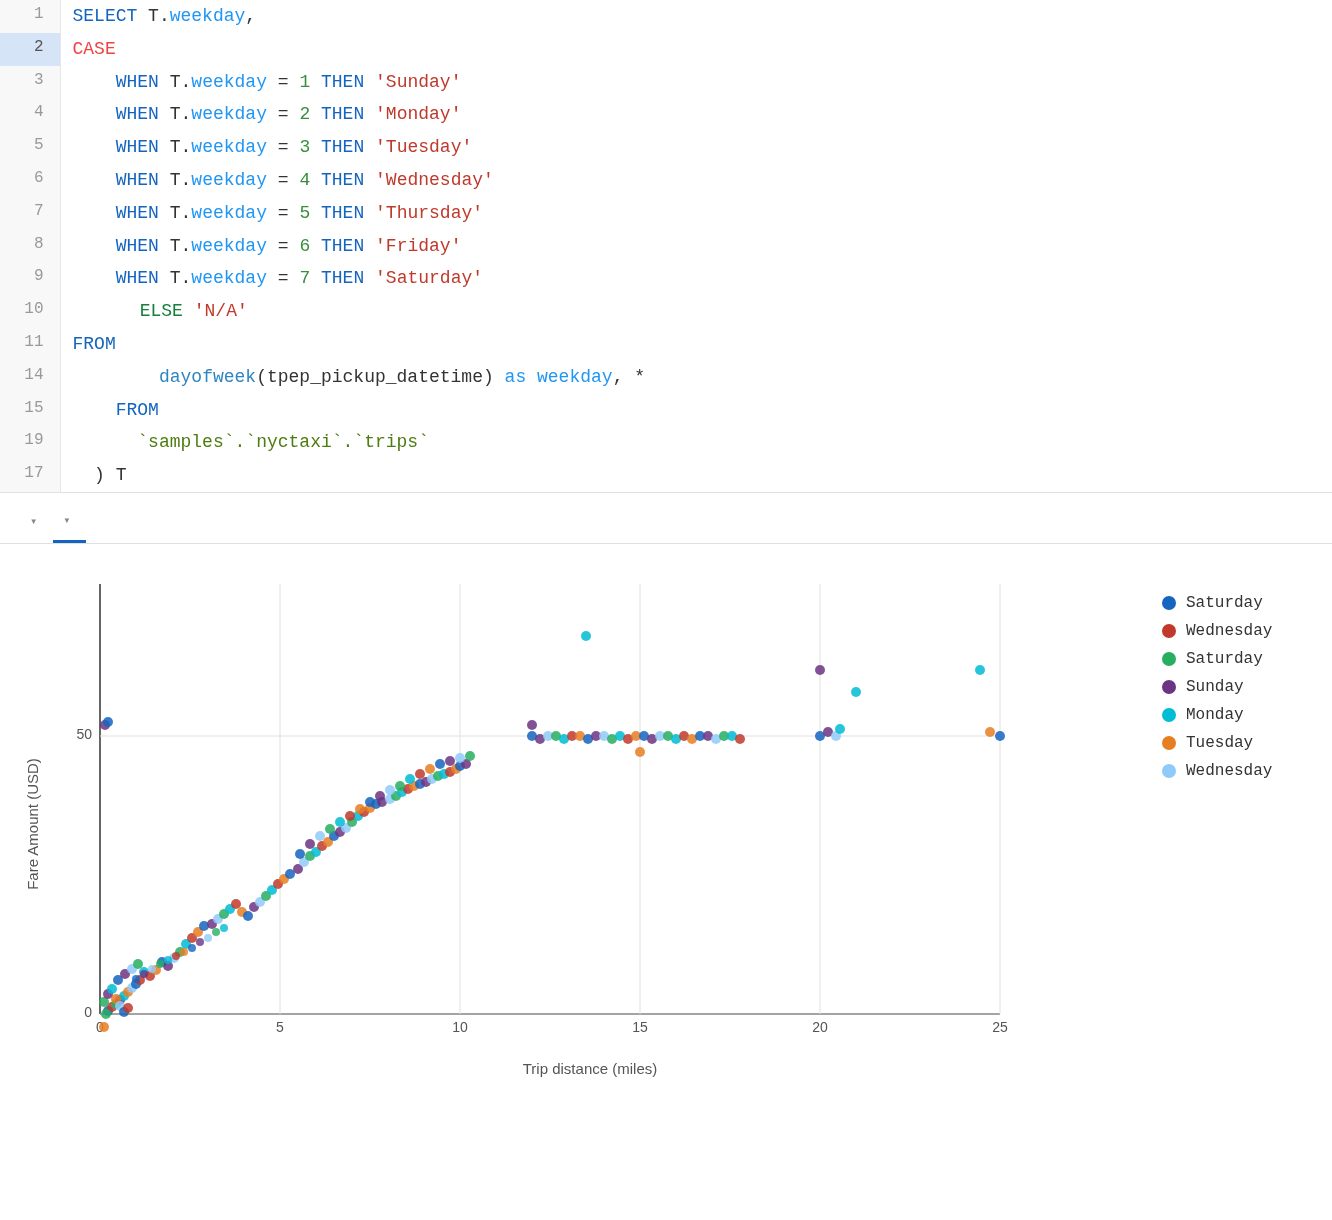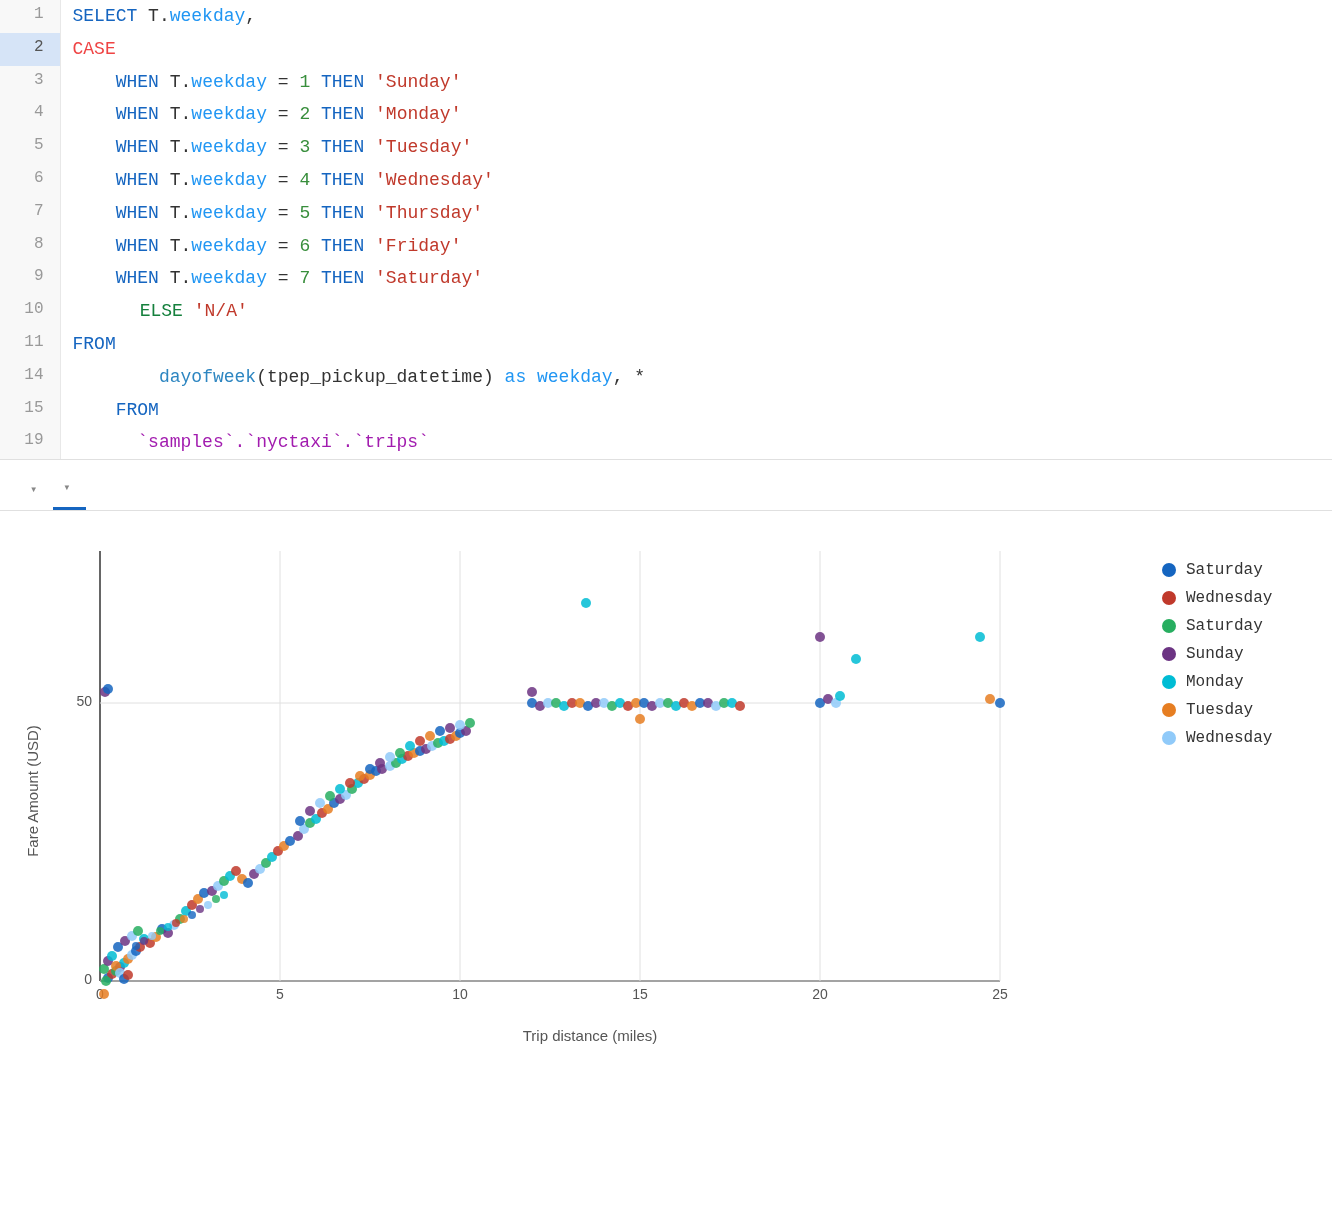--- a/index.html
+++ b/index.html
@@ -176,7 +176,7 @@
         </tr>
         <tr>
           <td class="line-num">19</td>
-          <td class="line-content"><span style="color: rgb(51, 51, 51);">      </span><span style="color: #a21caf;">`samples`.`nyctaxi`.`trips`</span></td>
+          <td class="line-content"><span style="color: rgb(51, 51, 51);">      </span><span style="color: #4d7c0f;">`samples`.`nyctaxi`.`trips`</span></td>
         </tr>
       </tbody>
   </table>

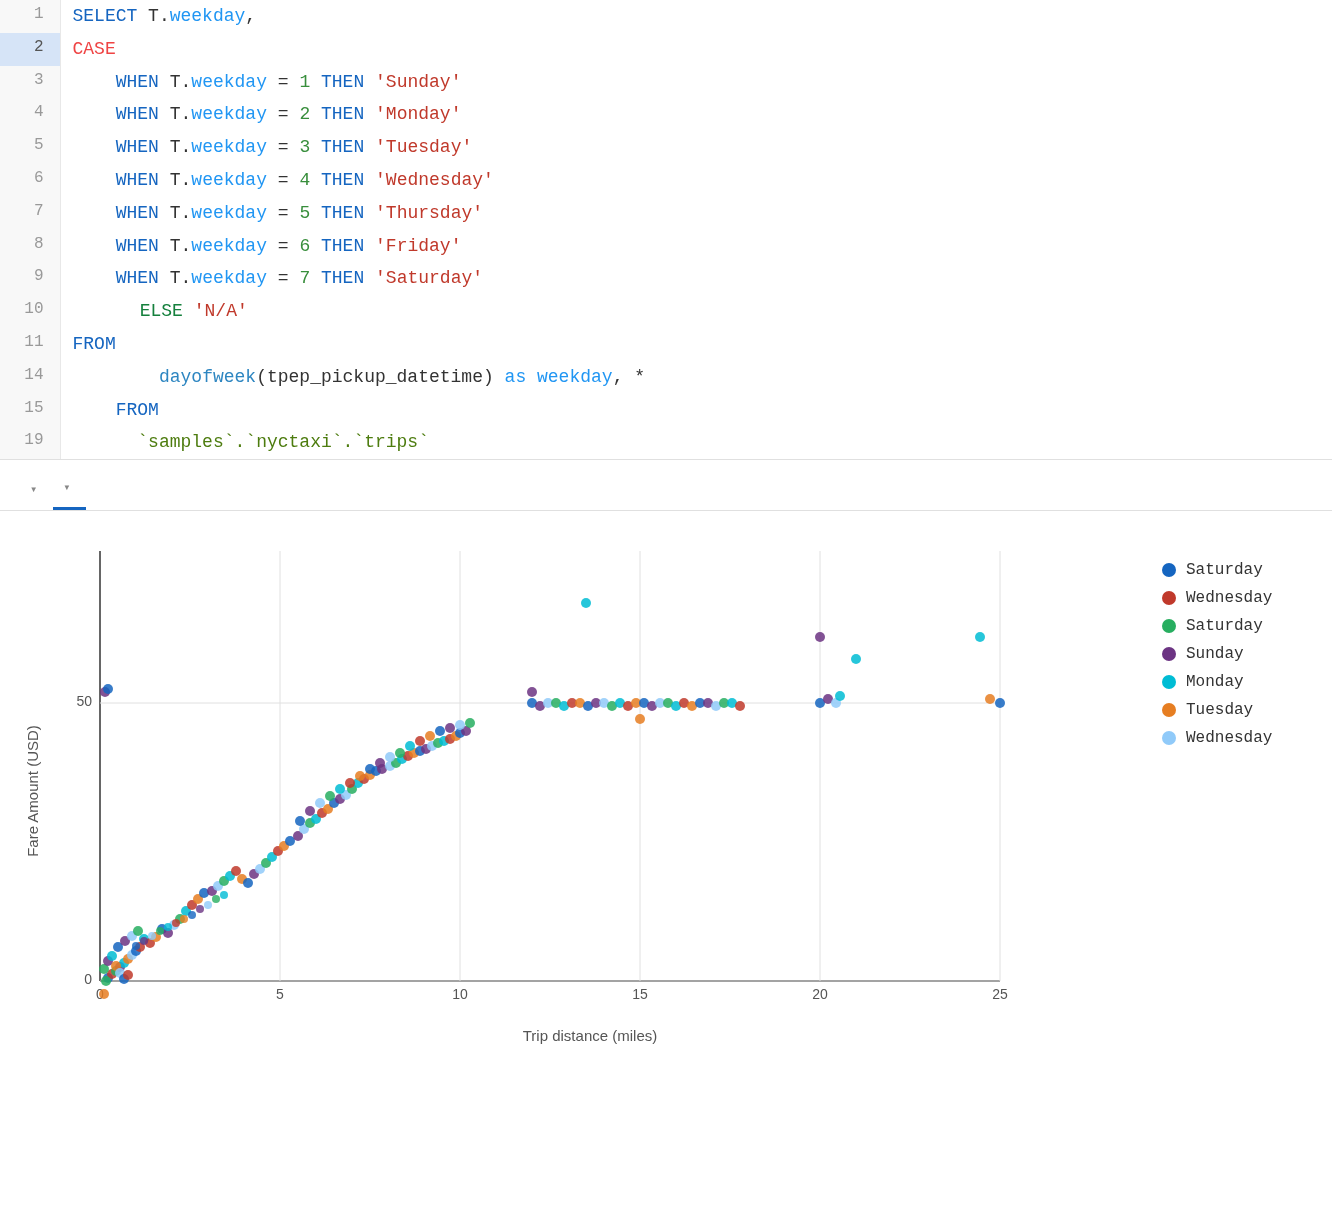--- a/index.html
+++ b/index.html
@@ -177,6 +177,10 @@
         <tr>
           <td class="line-num">19</td>
           <td class="line-content"><span style="color: rgb(51, 51, 51);">      </span><span style="color: #4d7c0f;">`samples`.`nyctaxi`.`trips`</span></td>
+        </tr>
+        <tr>
+          <td class="line-num">17</td>
+          <td class="line-content"><span style="color: rgb(51, 51, 51);">  ) T</span></td>
         </tr>
       </tbody>
   </table>

